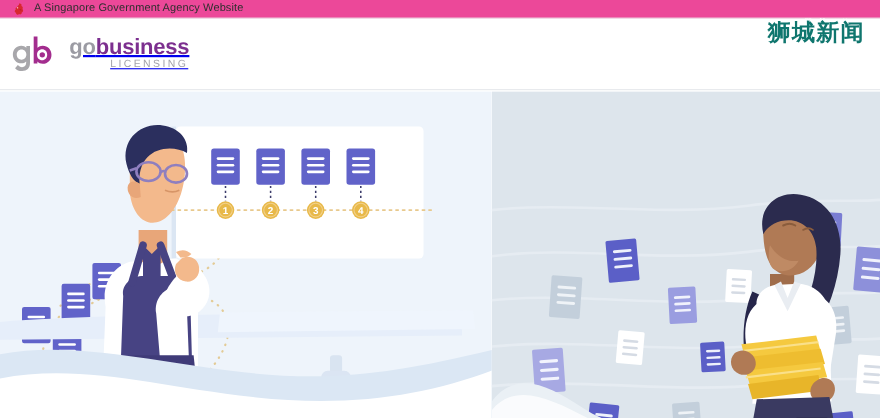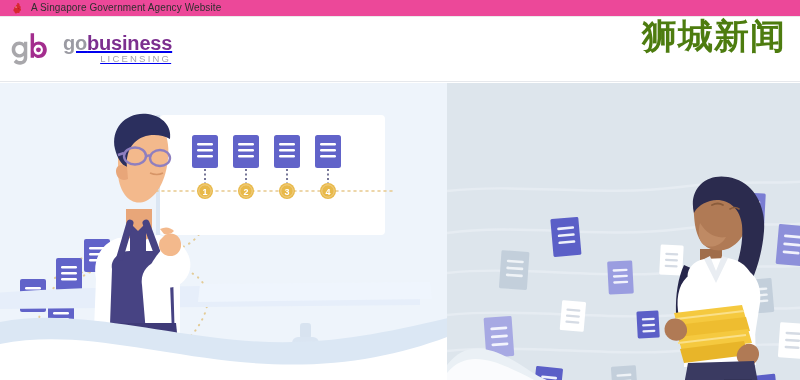--- a/index.html
+++ b/index.html
@@ -43,7 +43,7 @@
   
   .watermark{
     position:absolute;right:14px;top:19px;z-index:40;
-    font-size:35px;font-weight:700;color:#4d7c0f;line-height:1;
+    font-size:21px;font-weight:700;color:#0f766e;line-height:1;
     letter-spacing:1px;white-space:nowrap;
     text-shadow:
       -1.5px -1.5px 0 #fff, 1.5px -1.5px 0 #fff,

